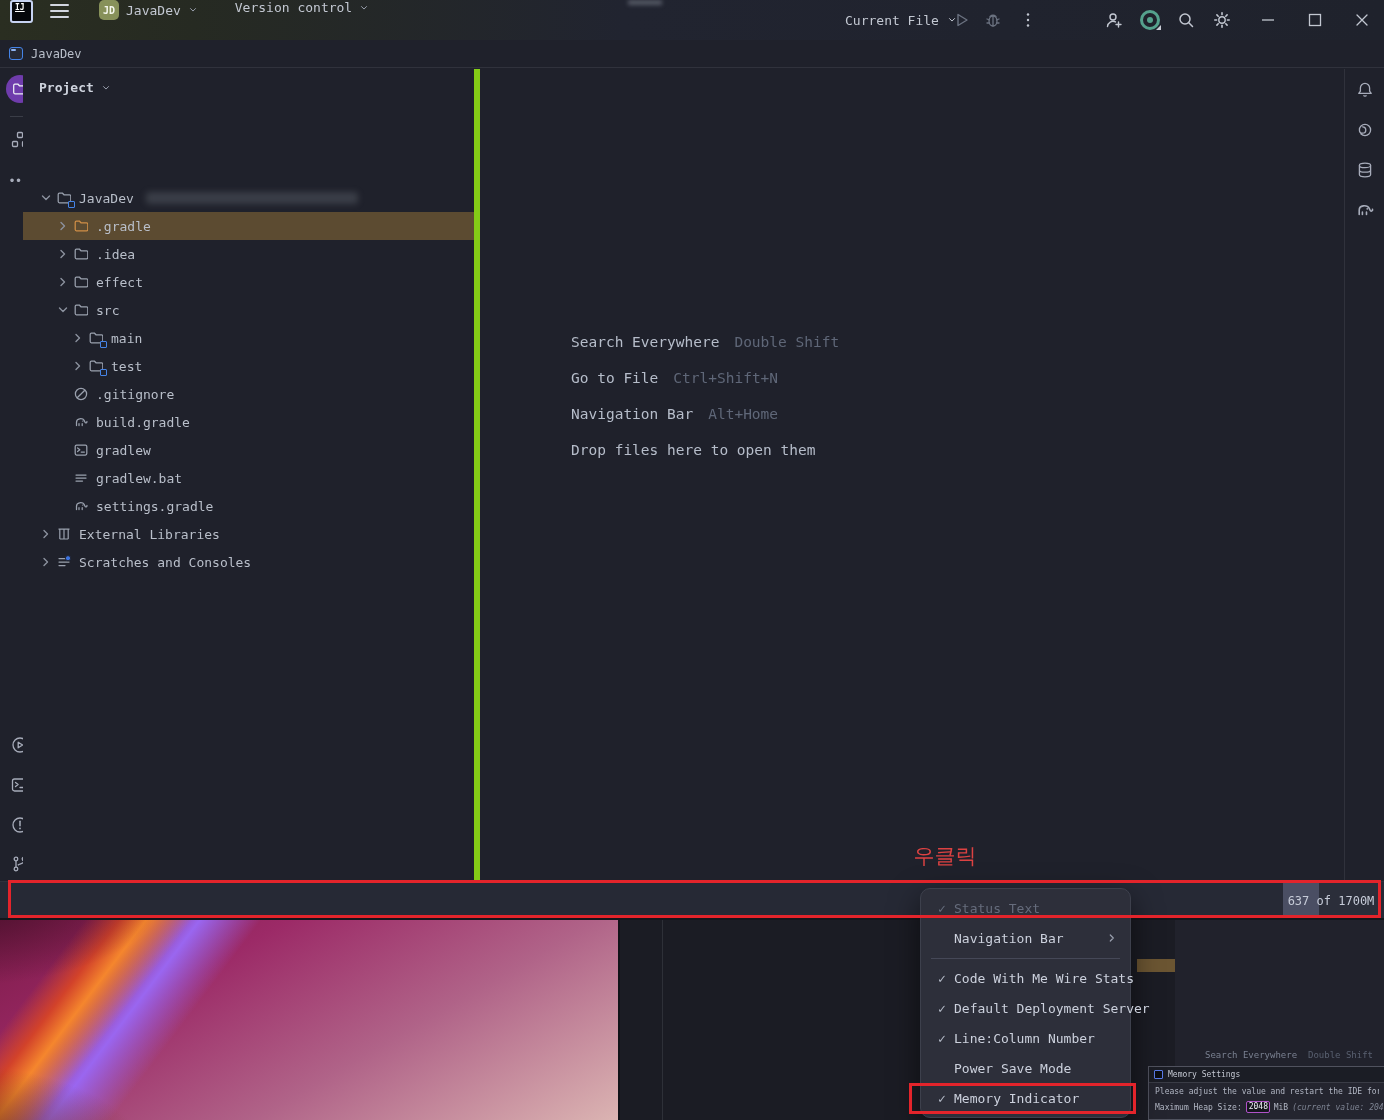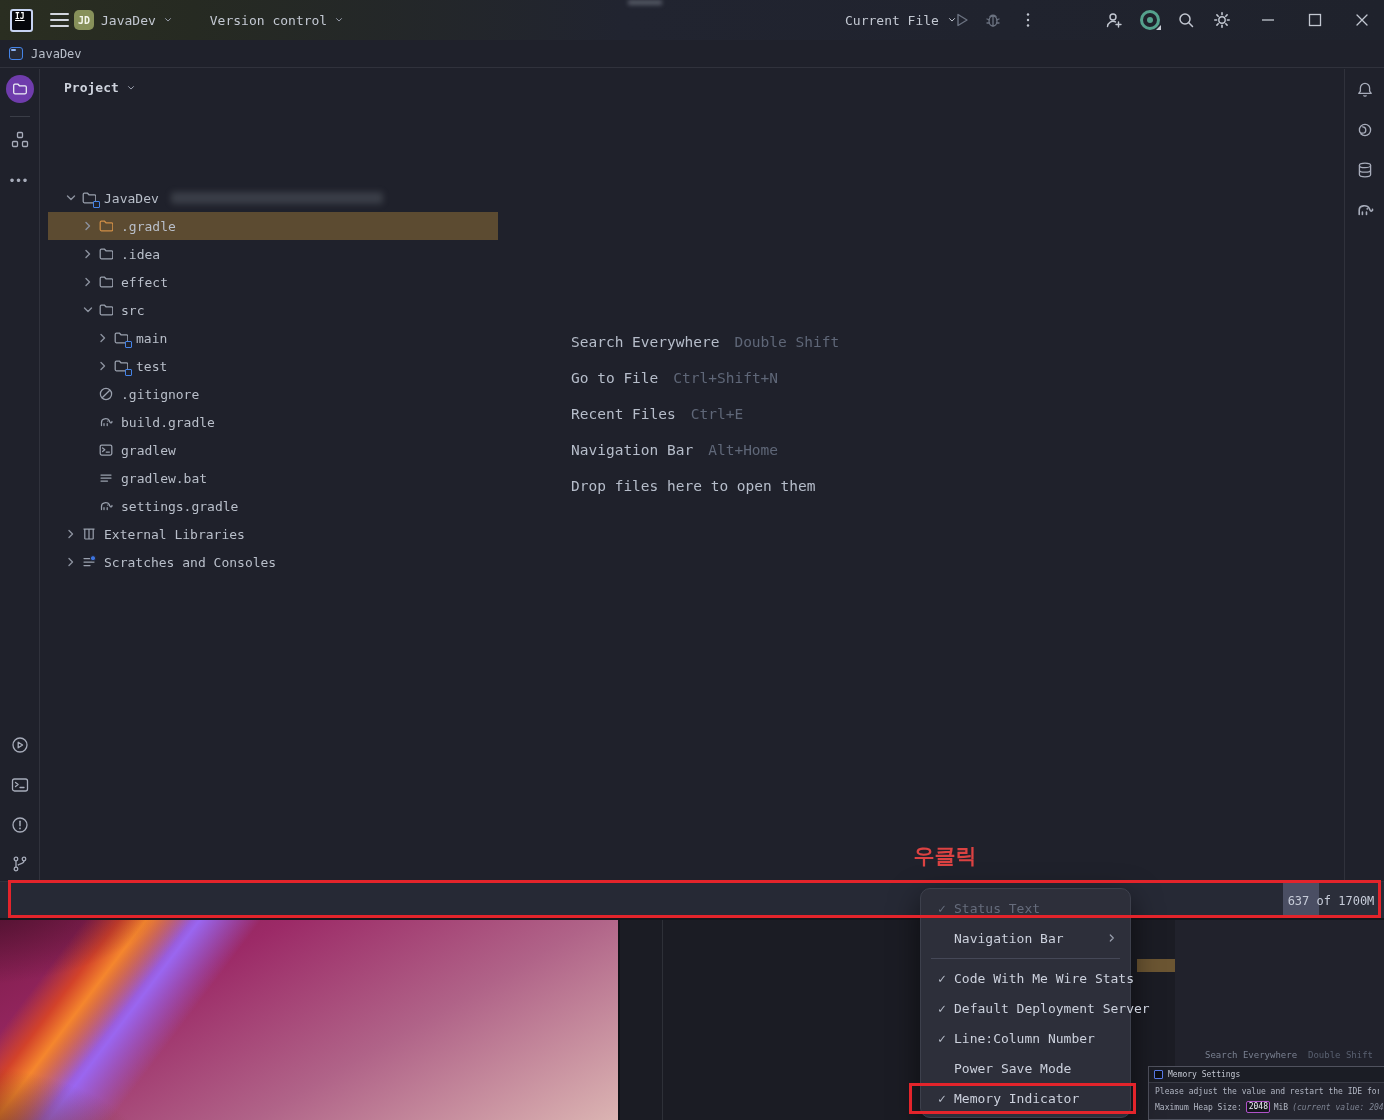--- a/index.html
+++ b/index.html
@@ -13,7 +13,7 @@
   
   .titlebar{position:absolute;left:0;top:0;width:100%;height:40px;
             background:linear-gradient(90deg,#2a2e21 0%,#262a22 14%,#212430 45%,#1f222c 100%);
-            display:flex;align-items:center;}
+            display:flex;align-items:flex-start;}
   .logo{width:23px;height:23px;margin-left:10px;background:#06070b;border:2px solid #c7d3f2;border-radius:3px;
         display:flex;align-items:flex-start;justify-content:flex-start;padding:2px 0 0 3px;
         color:#fff;font-size:8px;font-weight:bold;line-height:8px;text-decoration:underline;}

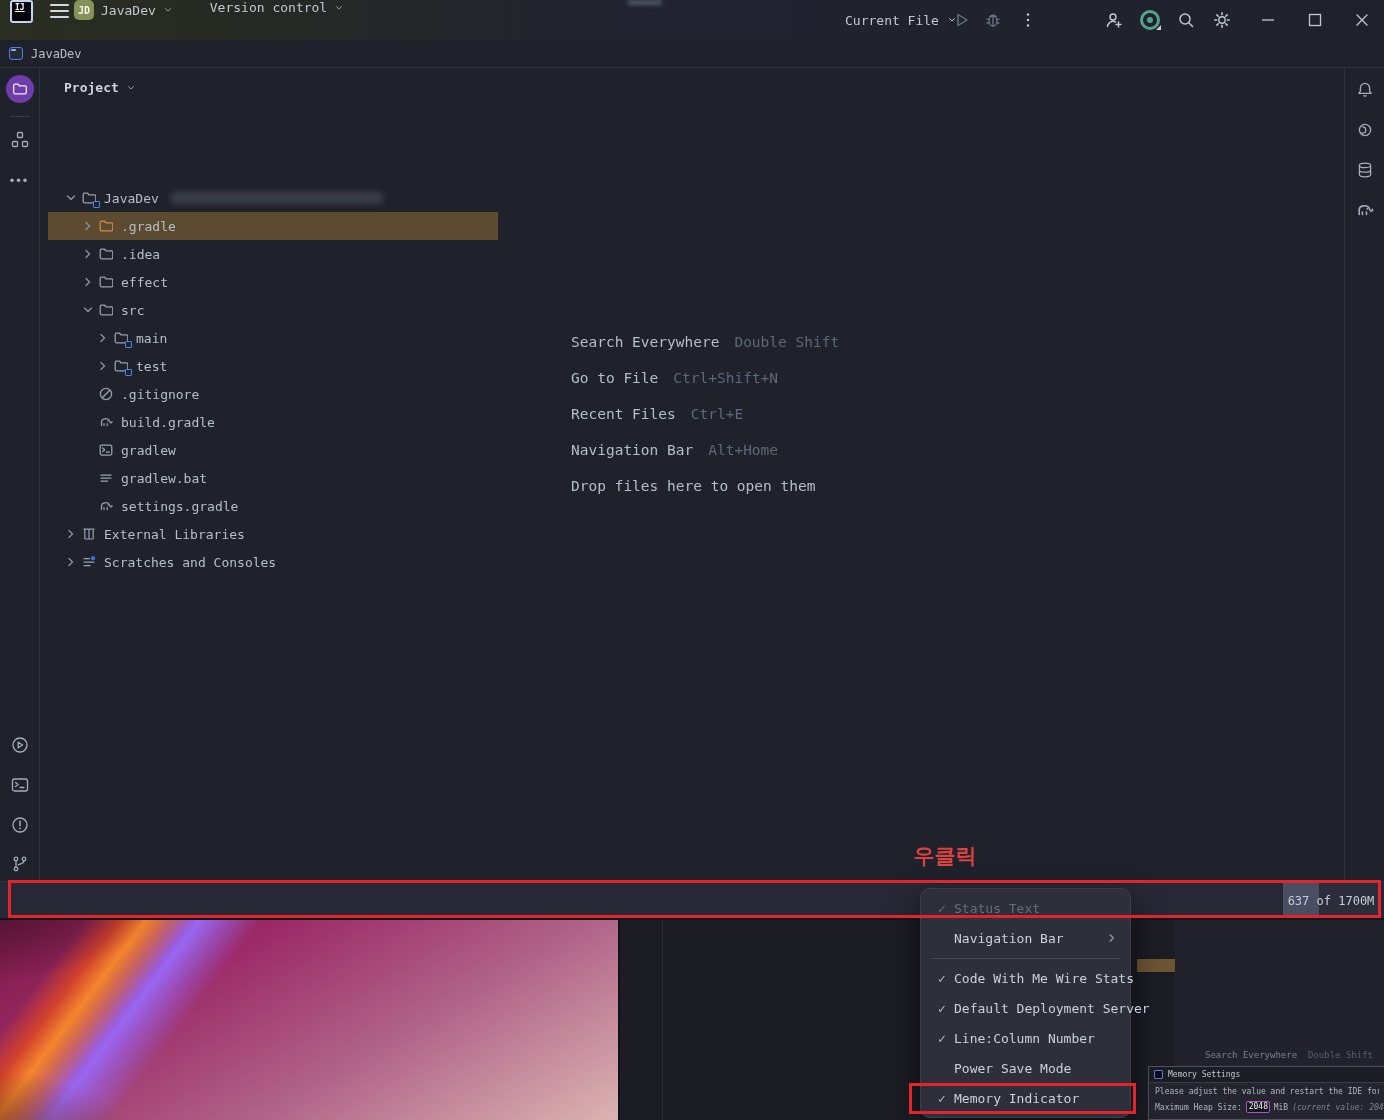--- a/index.html
+++ b/index.html
@@ -23,7 +23,7 @@
   .tb-widget .chevron{color:#9aa0ae;}
   .jd-badge{width:20px;height:20px;border-radius:5px;background:#87915a;color:#f4f6ec;font-size:10px;font-weight:bold;
             display:flex;align-items:center;justify-content:center;}
-  .proj-widget{margin-left:2px;}
+  .proj-widget{margin-left:27px;}
   .vcs-widget{margin-left:37px;}
   .chevron{width:10px;height:10px;}
   .run-widget{position:absolute;left:845px;top:0;height:40px;display:flex;align-items:center;gap:8px;color:#c3c8d2;font-size:13px;}

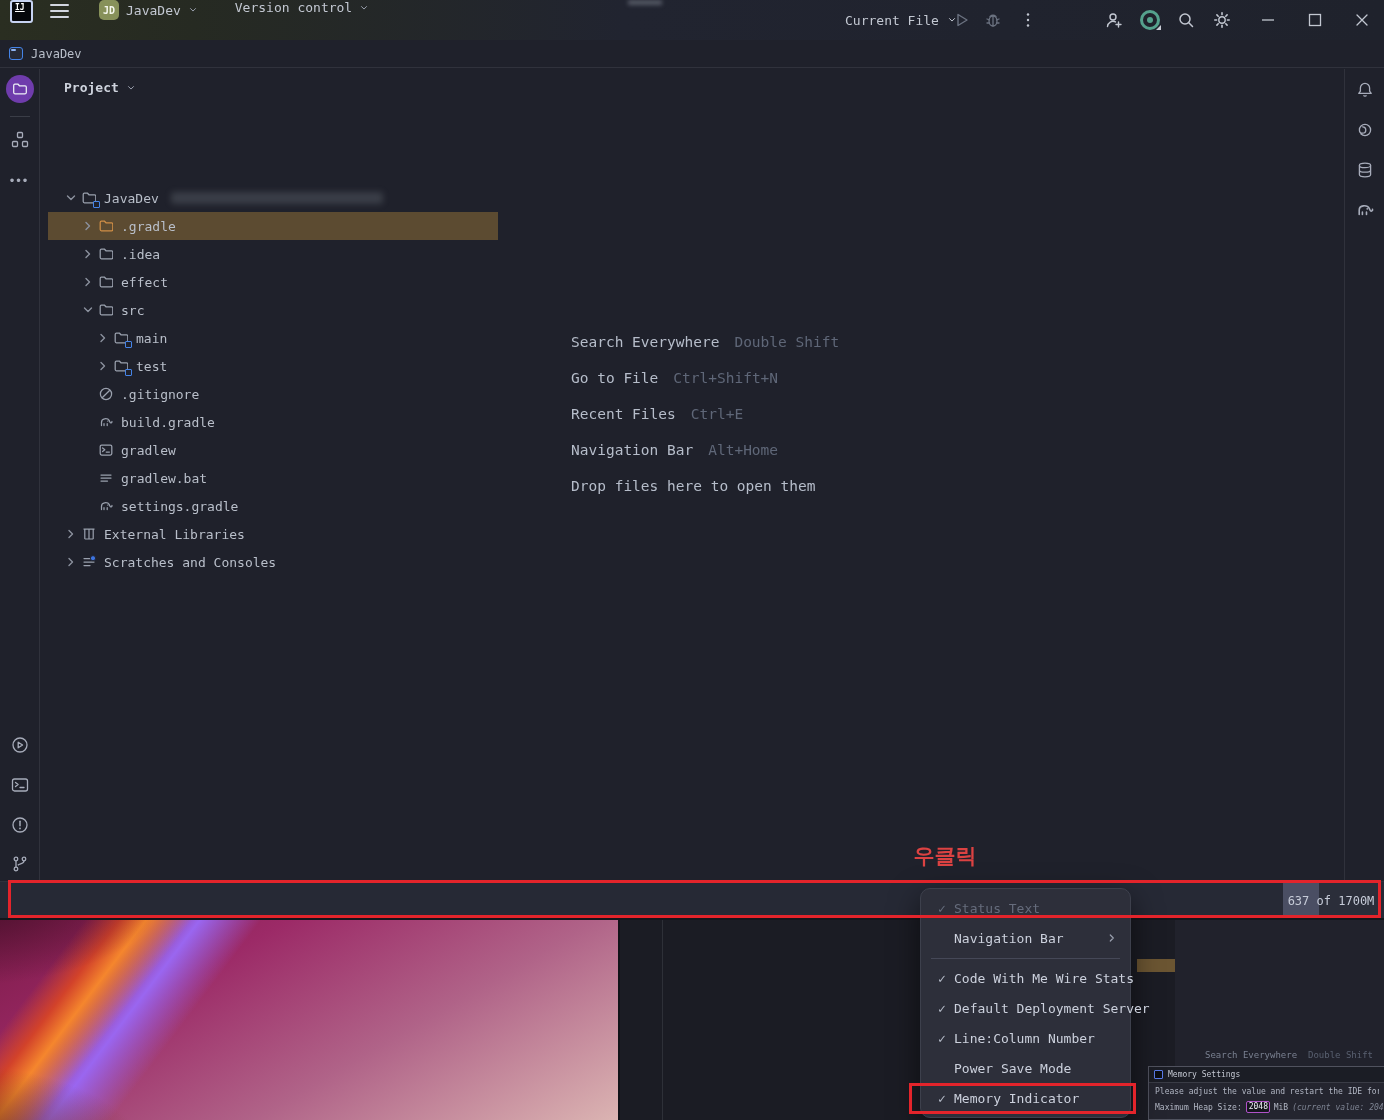--- a/index.html
+++ b/index.html
@@ -53,7 +53,7 @@
   .tool.dots{font-size:13px;letter-spacing:2px;color:#a7acba;}
 
   
-  .project-panel{position:absolute;left:48px;top:69px;width:457px;bottom:37px;background:#1f212b;border-right:1px solid #84cc16;}
+  .project-panel{position:absolute;left:23px;top:69px;width:457px;bottom:37px;background:#1f212b;border-right:6px solid #84cc16;}
   .pp-header{position:absolute;left:16px;top:11px;display:flex;align-items:center;gap:7px;color:#ced3dd;font-size:13px;font-weight:bold;cursor:pointer;}
   .pp-header .chevron{color:#9aa0ae;}
   .trow{position:absolute;left:0;right:0;height:28px;display:flex;align-items:center;color:#b9bfca;font-size:13px;cursor:pointer;}

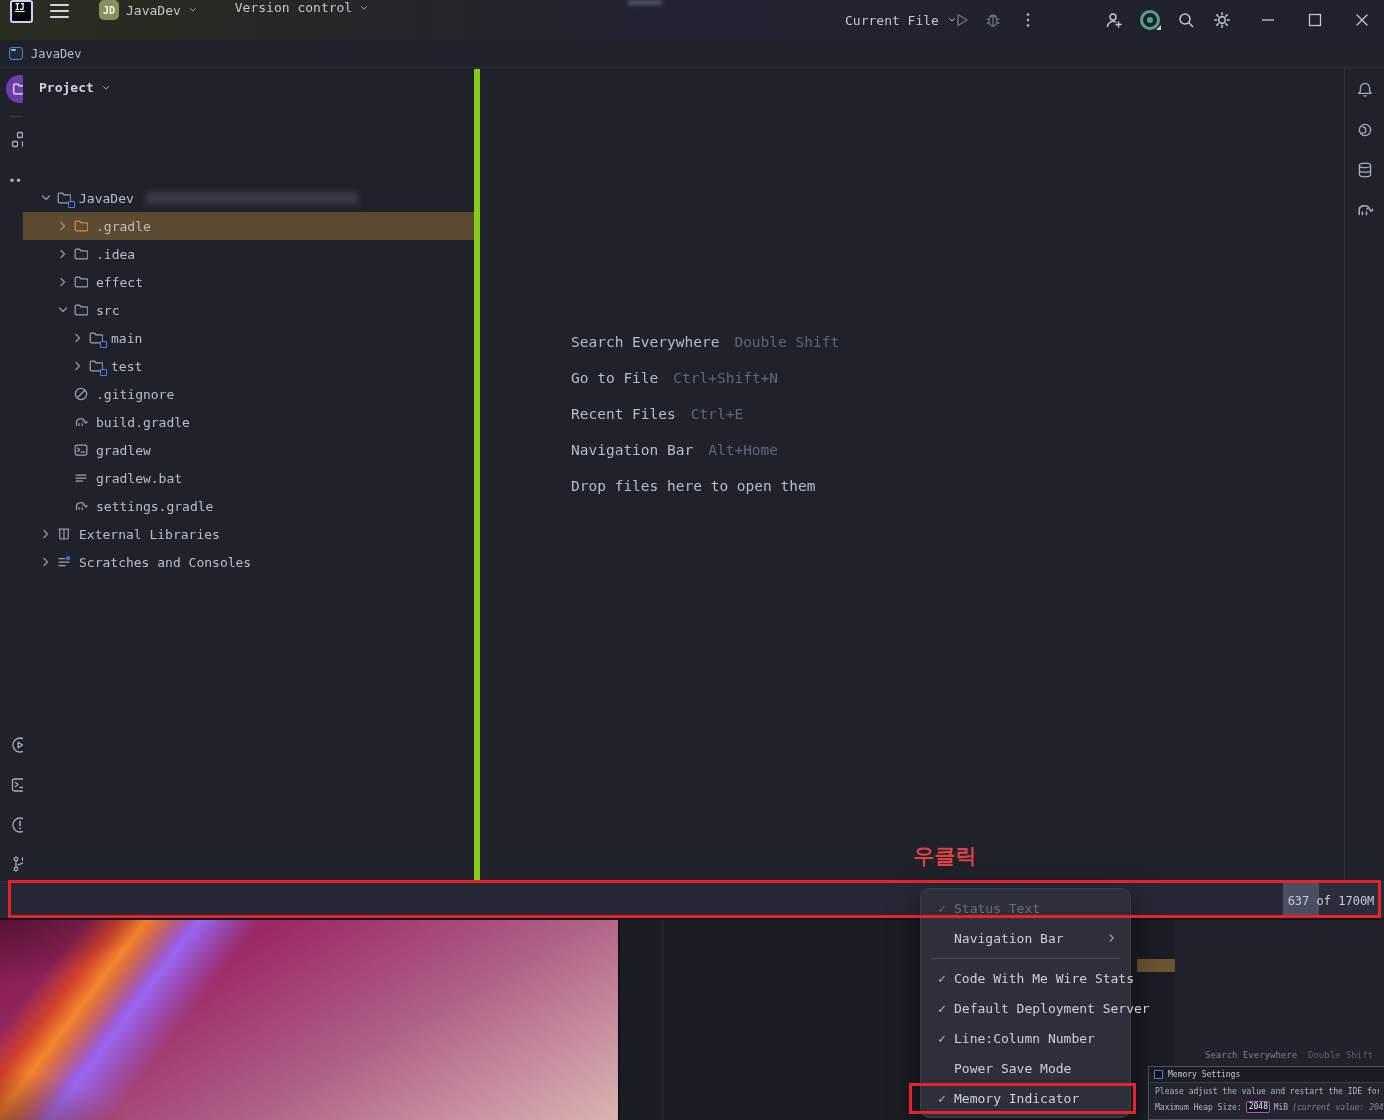--- a/index.html
+++ b/index.html
@@ -550,10 +550,6 @@
           <span class="sc-keys">Ctrl+Shift+N</span>
         </div>
         <div class="sc-row">
-          <span class="sc-action">Recent Files</span>
-          <span class="sc-keys">Ctrl+E</span>
-        </div>
-        <div class="sc-row">
           <span class="sc-action">Navigation Bar</span>
           <span class="sc-keys">Alt+Home</span>
         </div>

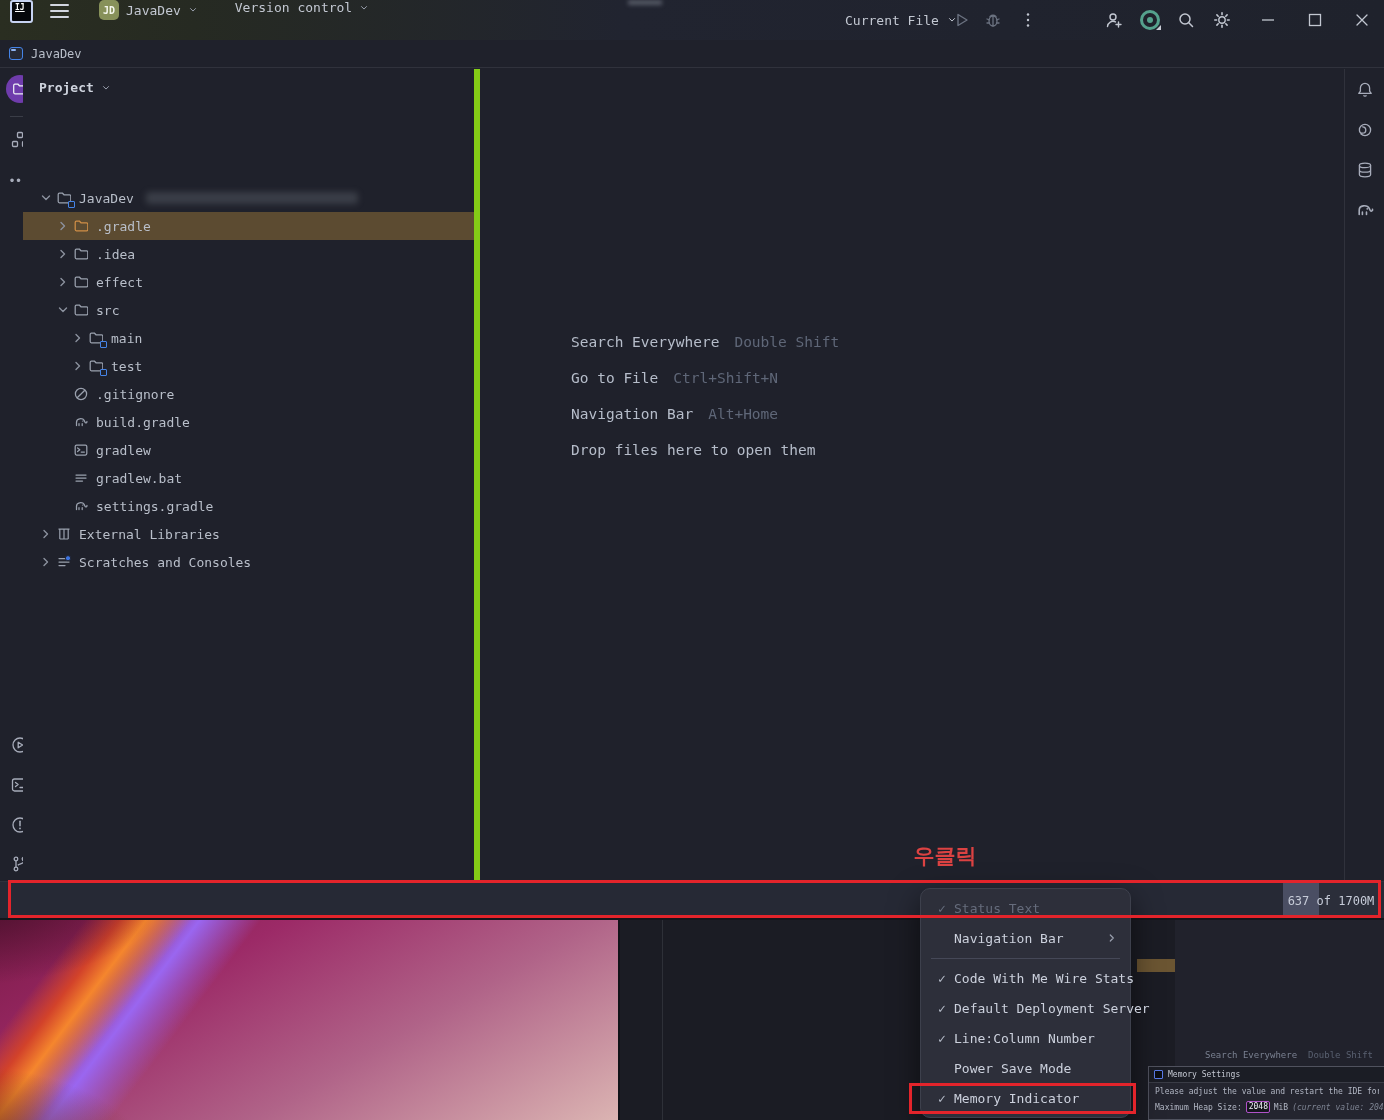--- a/index.html
+++ b/index.html
@@ -120,7 +120,7 @@
   .ann{z-index:10;position:absolute;pointer-events:none;}
   .ann-statusbar{left:8px;top:880px;width:1373px;height:38px;border:3px solid #e3242b;}
   .ann-memitem{left:909px;top:1083px;width:227px;height:31px;border:3px solid #e3242b;}
-  .ann-label{left:897px;top:842px;width:96px;text-align:center;font-size:21px;font-weight:bold;color:#dc4242;
+  .ann-label{left:897px;top:842px;width:96px;text-align:center;font-size:21px;font-weight:normal;color:#dc4242;
              font-family:"DejaVu Sans","Liberation Sans",sans-serif;}
   .smudge-top{position:absolute;left:628px;top:0;width:34px;height:5px;background:rgba(165,170,182,.4);filter:blur(2px);z-index:2;}
 </style>

